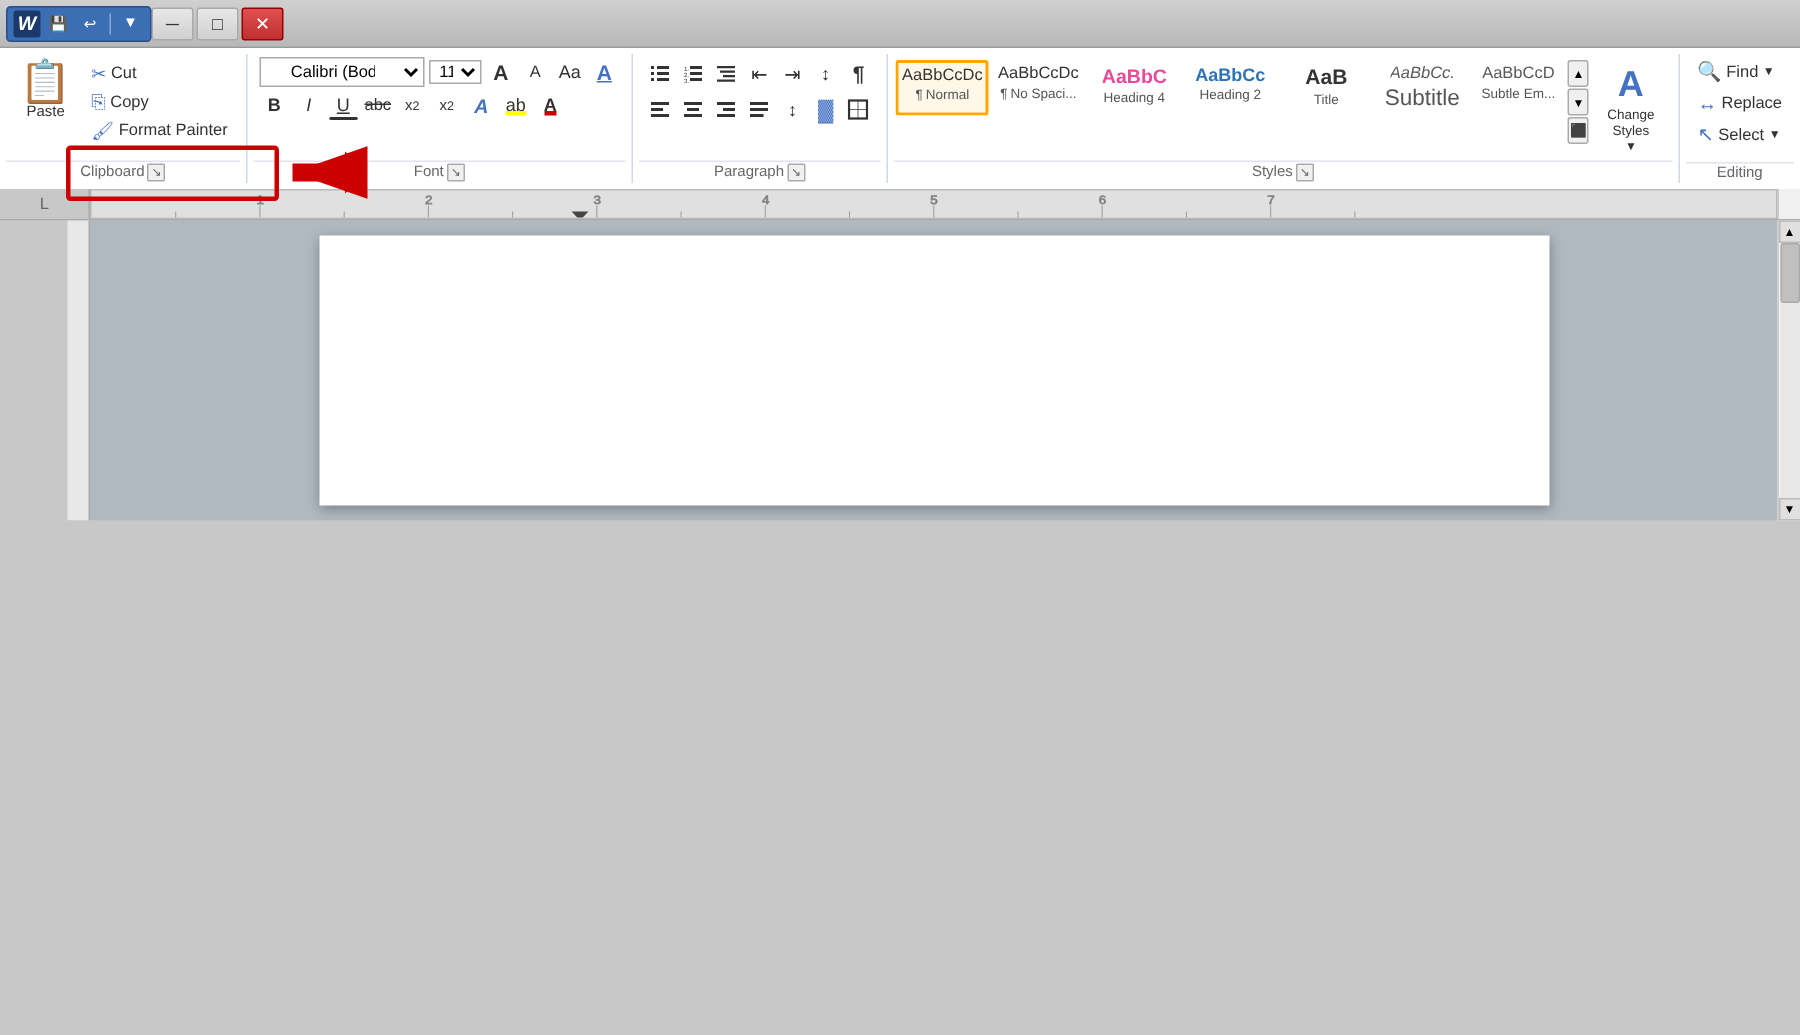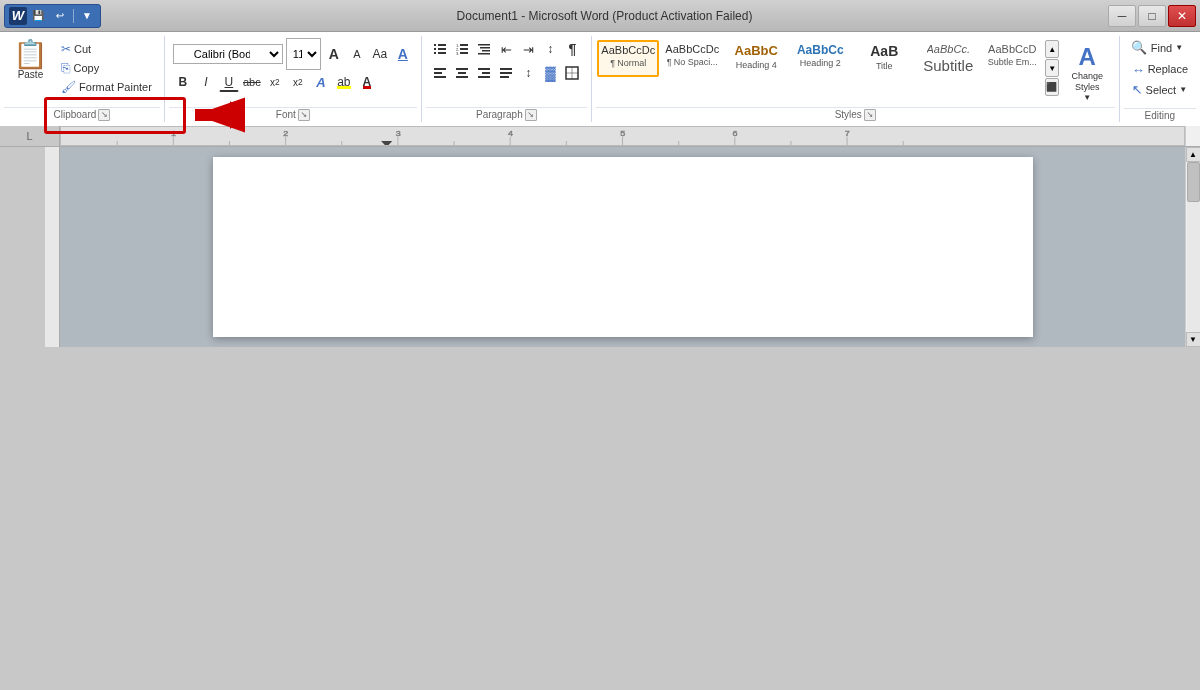--- a/index.html
+++ b/index.html
@@ -537,7 +537,6 @@
       <div class="qa-separator"></div>
       <div class="qa-btn" title="Customize">▼</div>
     </div>
-    <div class="title-text">Document1 - Microsoft Word (Product Activation Failed)</div>
     <div class="window-controls">
       <div class="win-btn">─</div>
       <div class="win-btn">□</div>

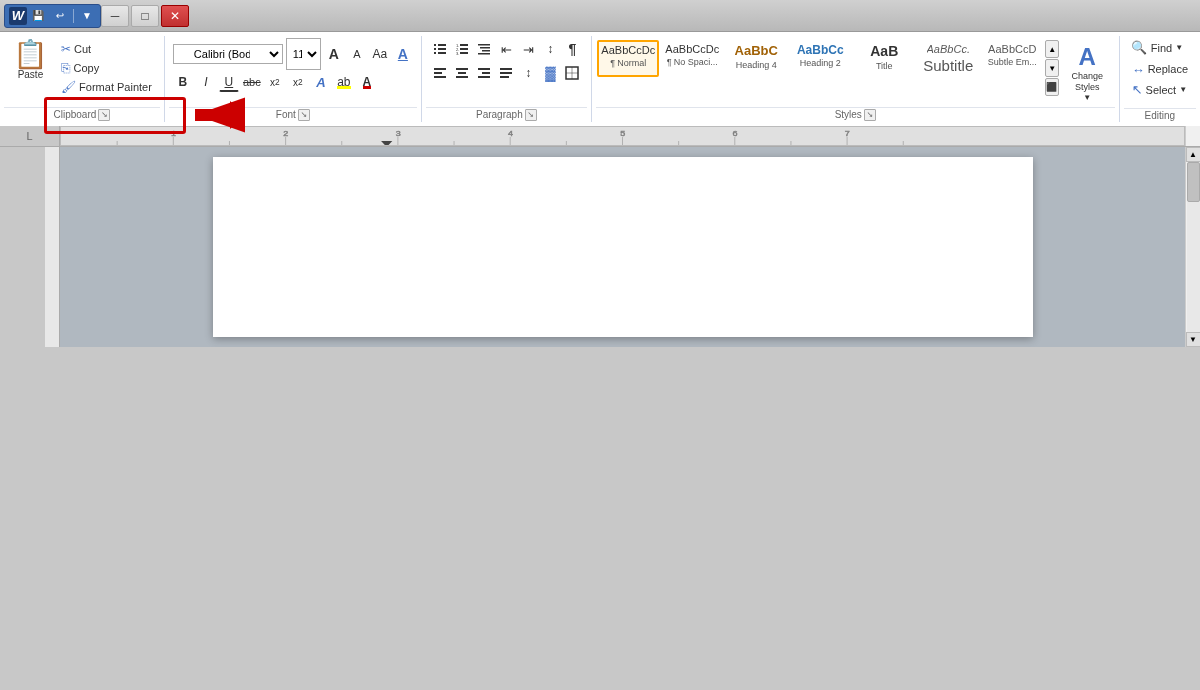--- a/index.html
+++ b/index.html
@@ -243,7 +243,7 @@
       cursor: pointer;
     }
     .font-size-select {
-      height: 32px;
+      height: 16px;
       font-size: 11px;
       border: 1px solid #aaa;
       background: #fff;

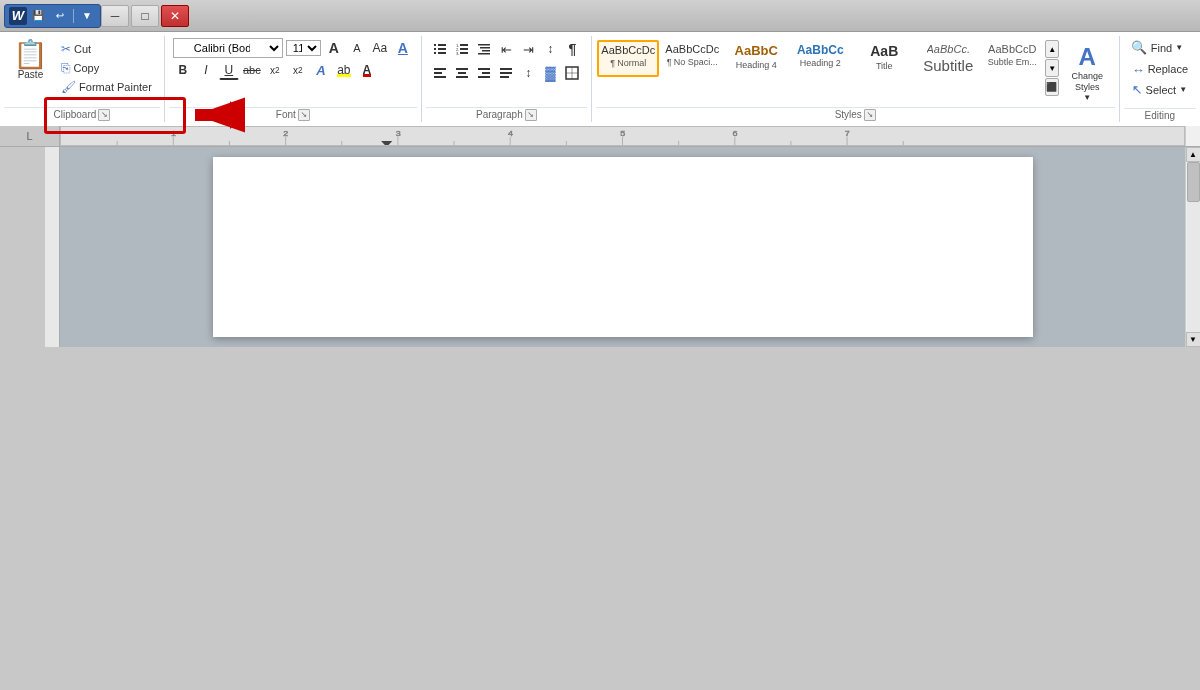--- a/index.html
+++ b/index.html
@@ -310,7 +310,7 @@
       max-width: 58px;
     }
     .style-normal { font-size: 11px; }
-    .style-heading1 { font-size: 13px; color: #a16207; font-weight: bold; }
+    .style-heading1 { font-size: 13px; color: #ec4899; font-weight: bold; }
     .style-heading2 { font-size: 12px; color: #2e74b5; font-weight: bold; }
     .style-title { font-size: 14px; font-weight: bold; color: #333; }
     .style-subtitle { font-size: 11px; color: #595959; font-style: italic; }

